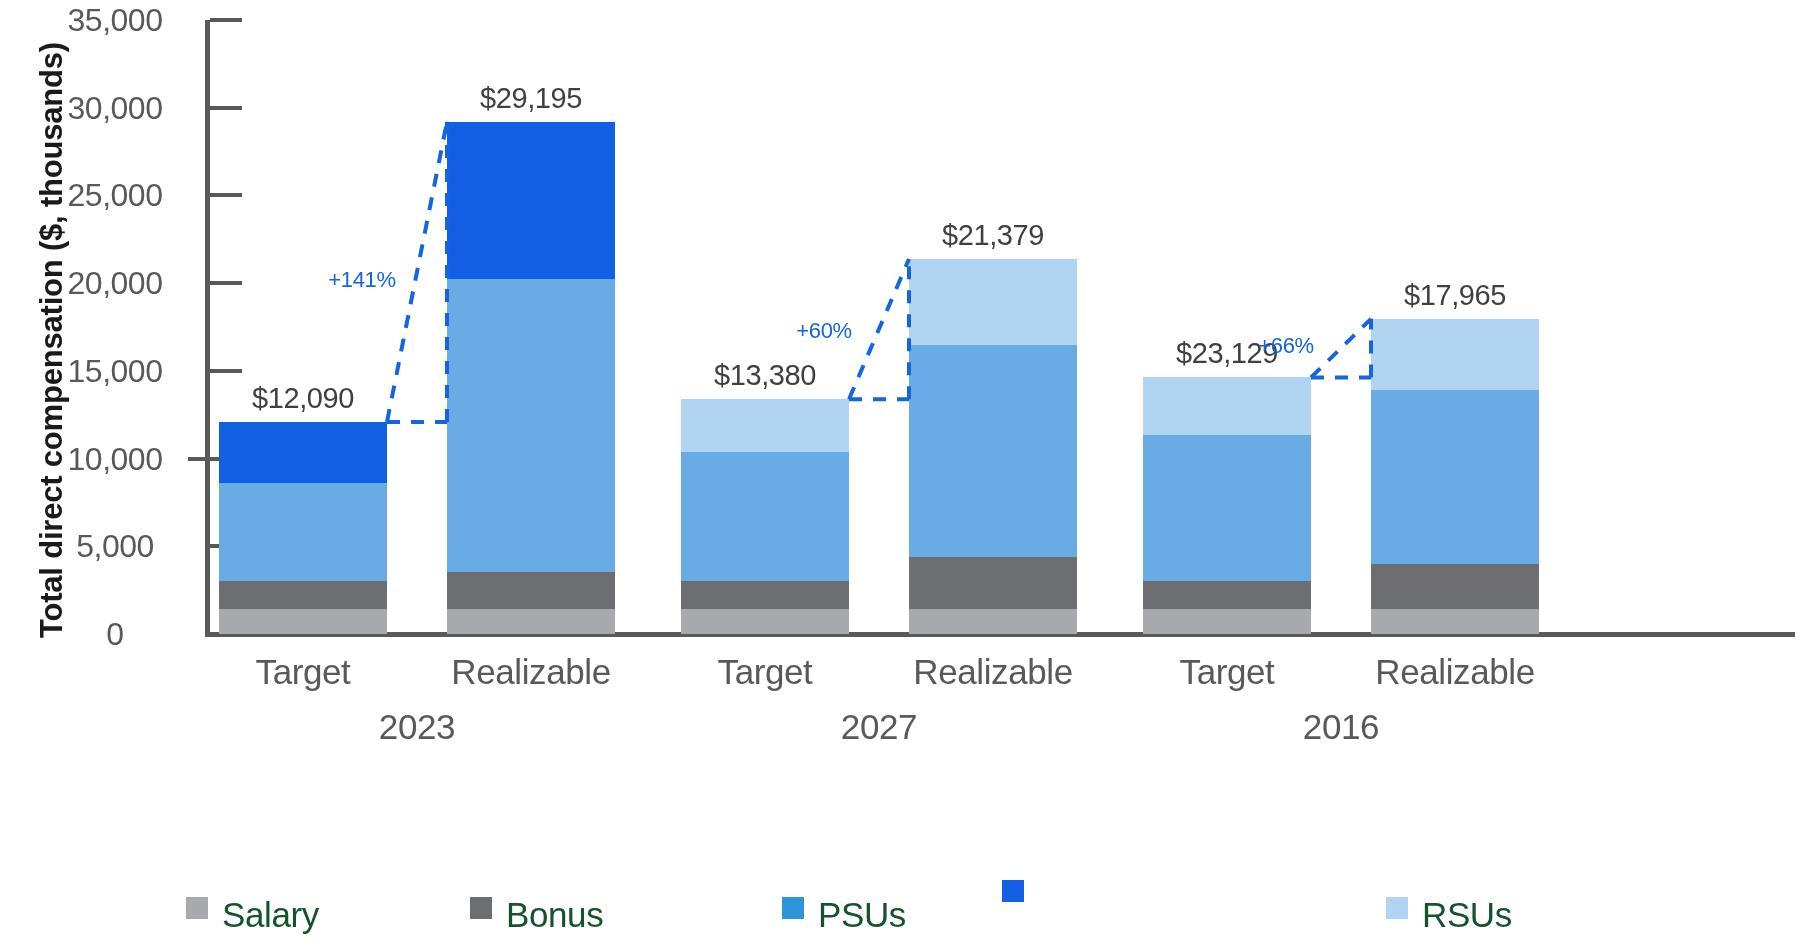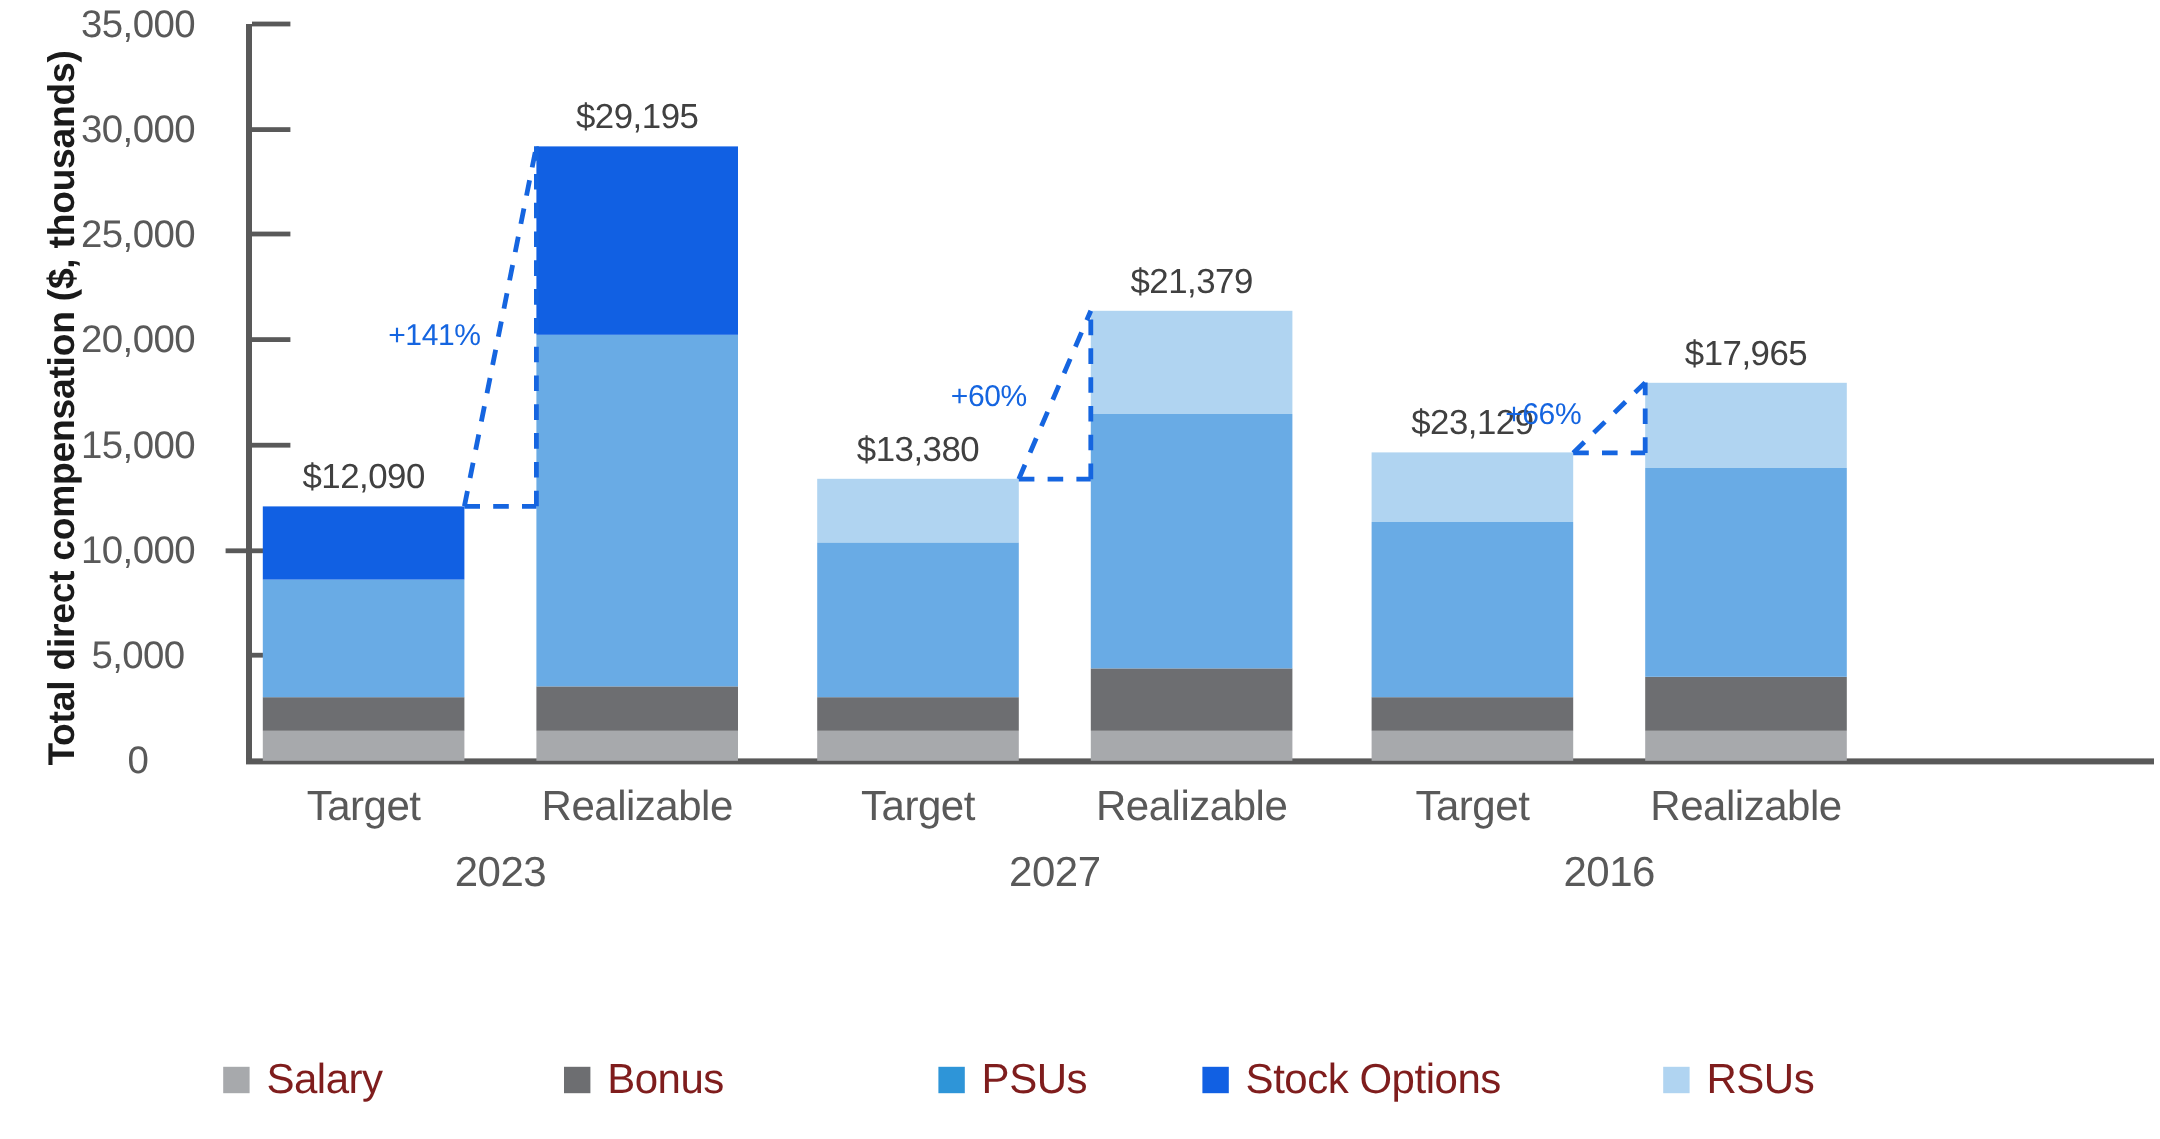--- a/index.html
+++ b/index.html
@@ -67,7 +67,7 @@
   #connectors{position:absolute;left:0;top:0;width:1800px;height:949px;pointer-events:none;}
   .pct-label{
     position:absolute;
-    font-size:25px; color:#1565E0;
+    font-size:22px; color:#1565E0;
     transform:translate(-50%,-50%);
     white-space:nowrap;
     letter-spacing:-0.3px;

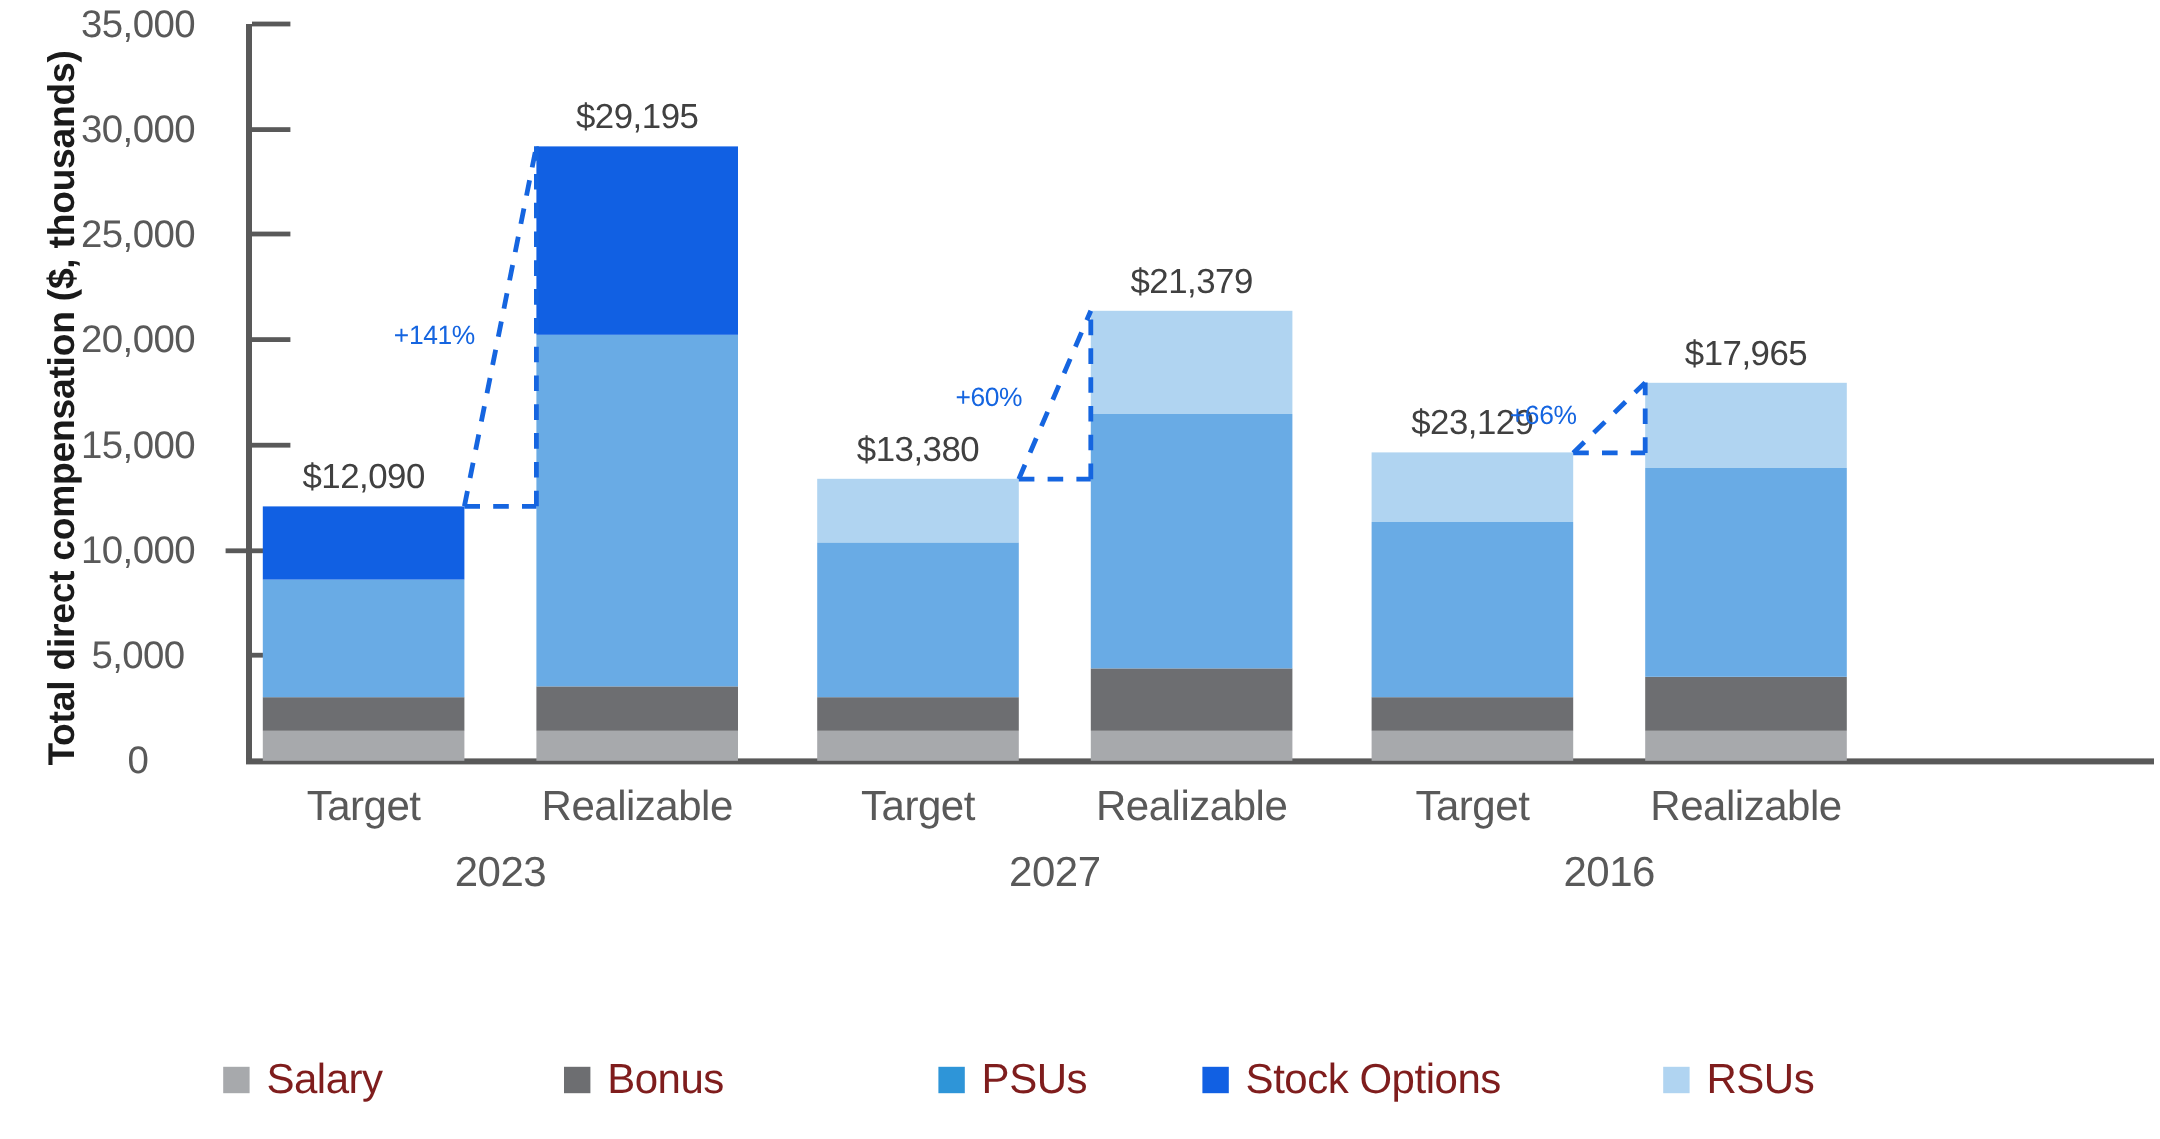--- a/index.html
+++ b/index.html
@@ -100,7 +100,7 @@
     white-space:nowrap;
   }
   .legend-swatch{width:22px;height:22px;flex:0 0 auto;}
-  .legend-text{font-size:35px;color:#7f1d1d;letter-spacing:-0.4px;}
+  .legend-text{font-size:35px;color:#14532d;letter-spacing:-0.4px;margin-top:15px;}
 </style>
 </head>
 <body>

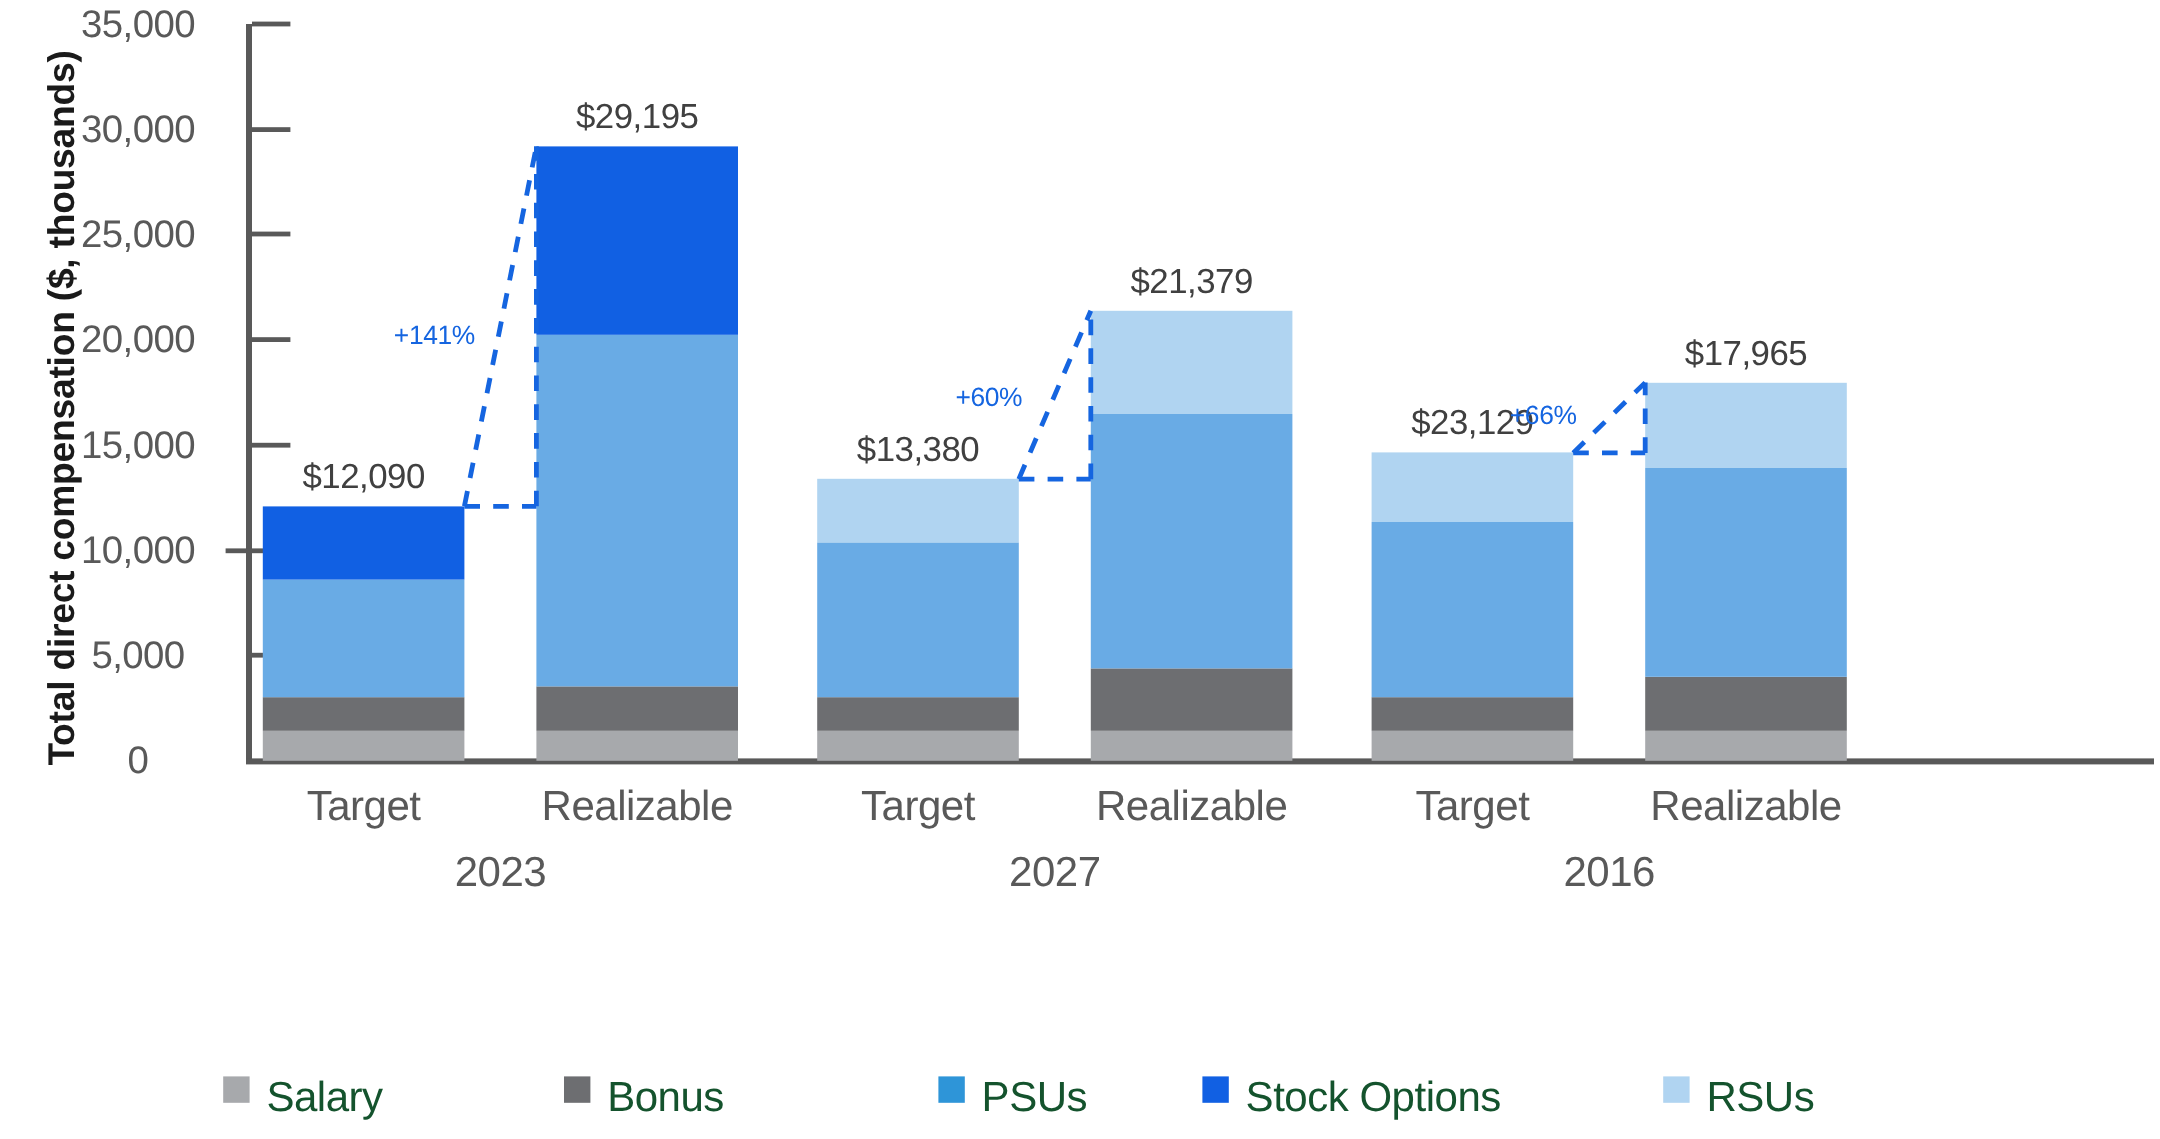--- a/index.html
+++ b/index.html
@@ -224,7 +224,6 @@
       </div>
       <div class="legend-item" style="left: 1002px;">
         <span class="legend-swatch" style="background: rgb(17, 96, 227);"></span>
-        <span class="legend-text">Stock Options</span>
       </div>
       <div class="legend-item" style="left: 1375px; padding-left: 11px;">
         <span class="legend-swatch" style="background: rgb(176, 212, 241);"></span>

